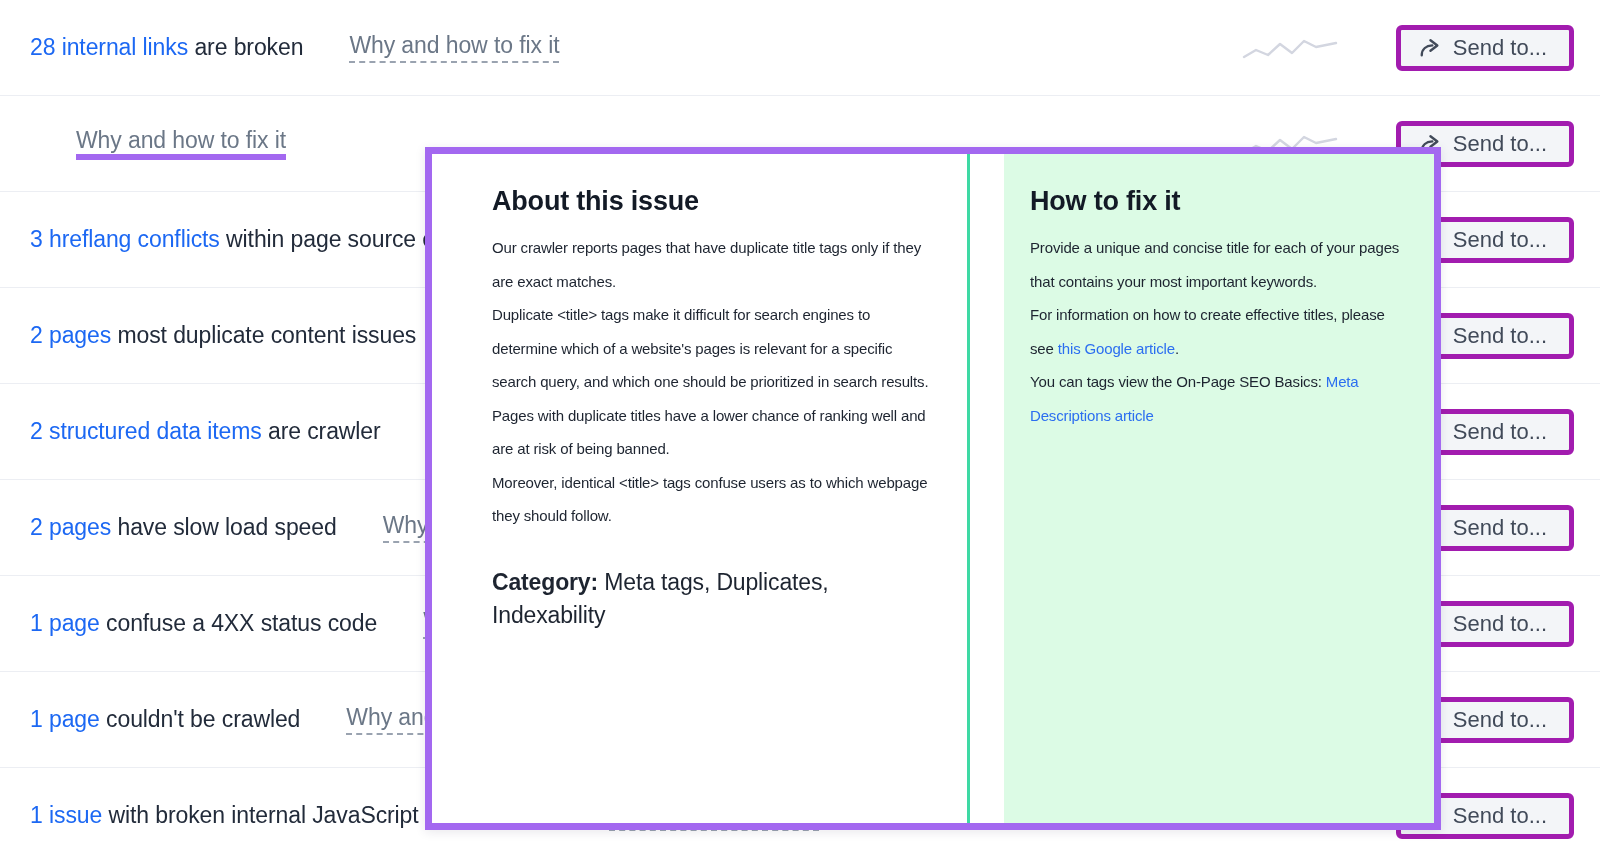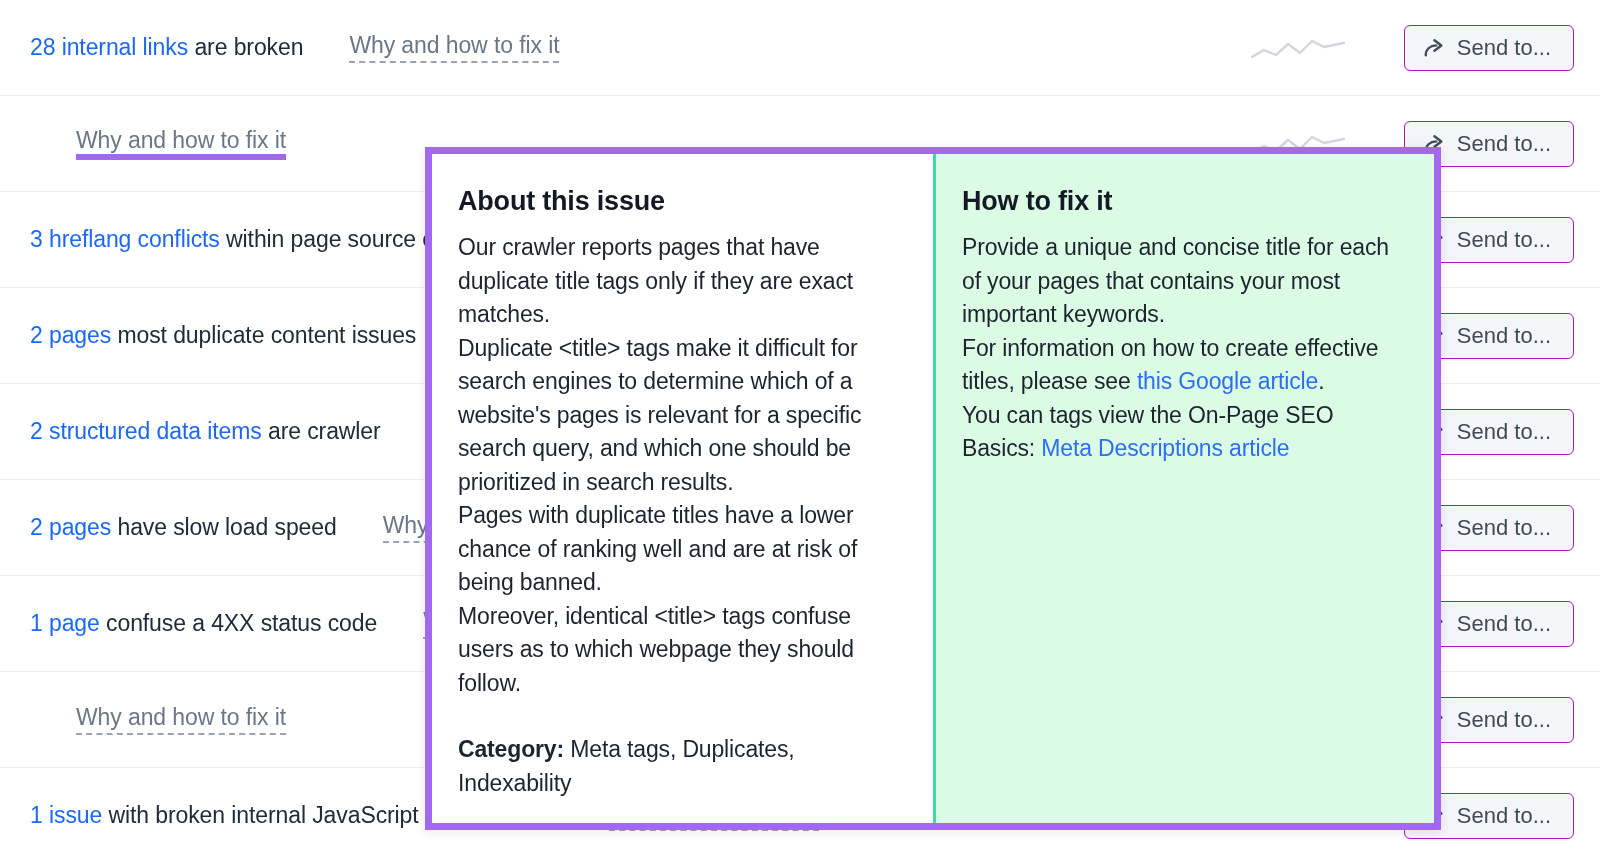--- a/index.html
+++ b/index.html
@@ -86,7 +86,7 @@
     gap: 12px;
     height: 46px;
     padding: 0 22px 0 18px;
-    border: 1px solid #a21caf;
+    border: 5px solid #a21caf;
     border-radius: 6px;
     background: #f3f5f8;
     color: #414a59;

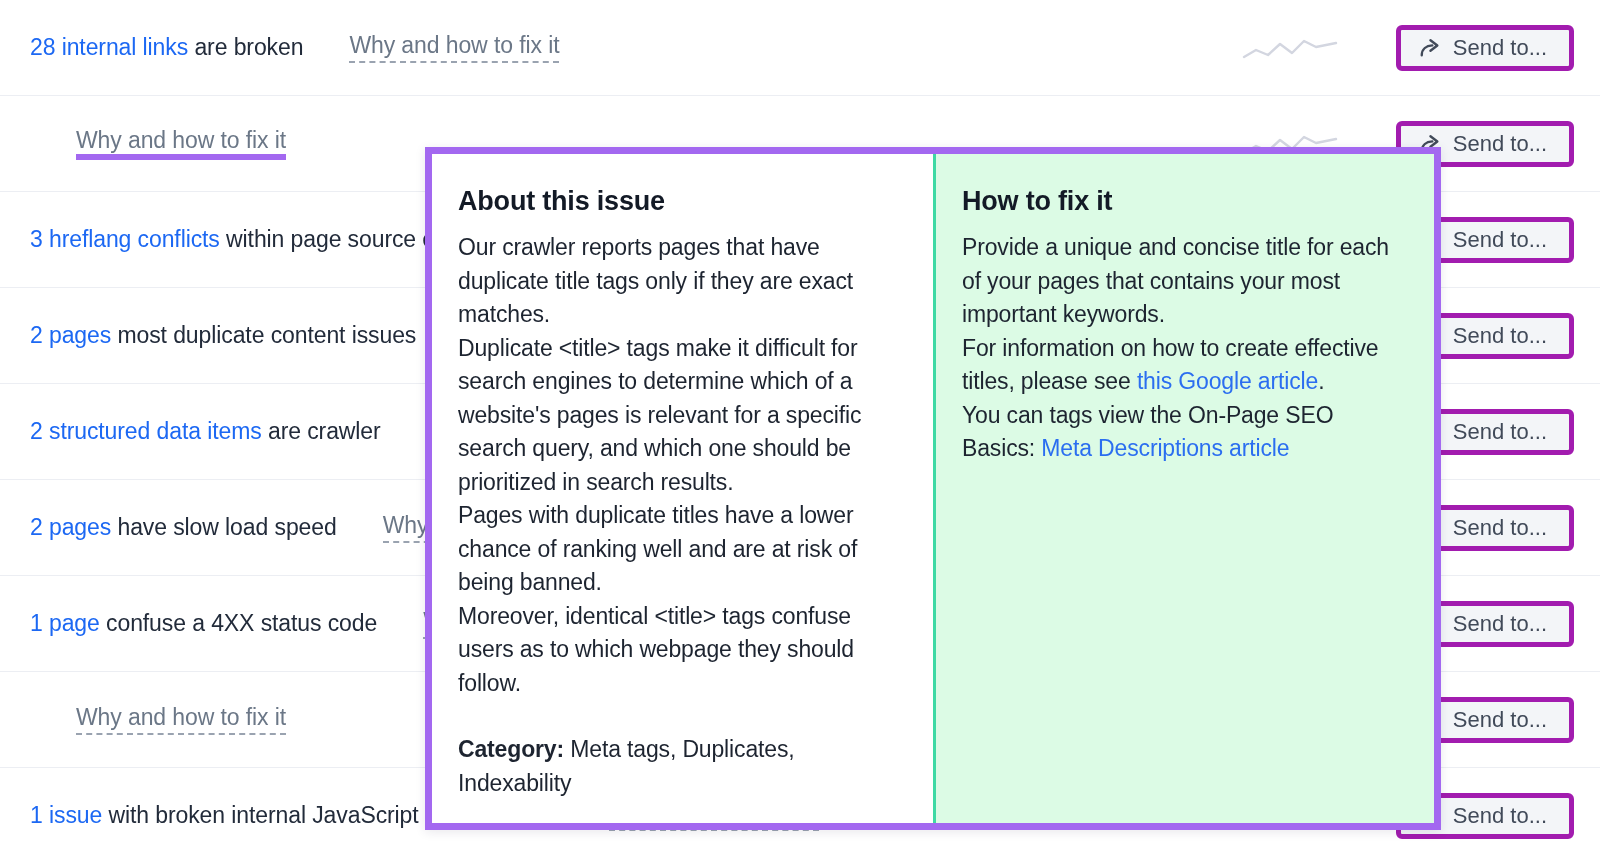--- a/index.html
+++ b/index.html
@@ -120,6 +120,7 @@
     box-sizing: border-box;
     padding: 32px 32px 26px 26px;
     overflow: hidden;
+    margin-left: 34px;
   }
   .popup-col.about {
     width: 504px;

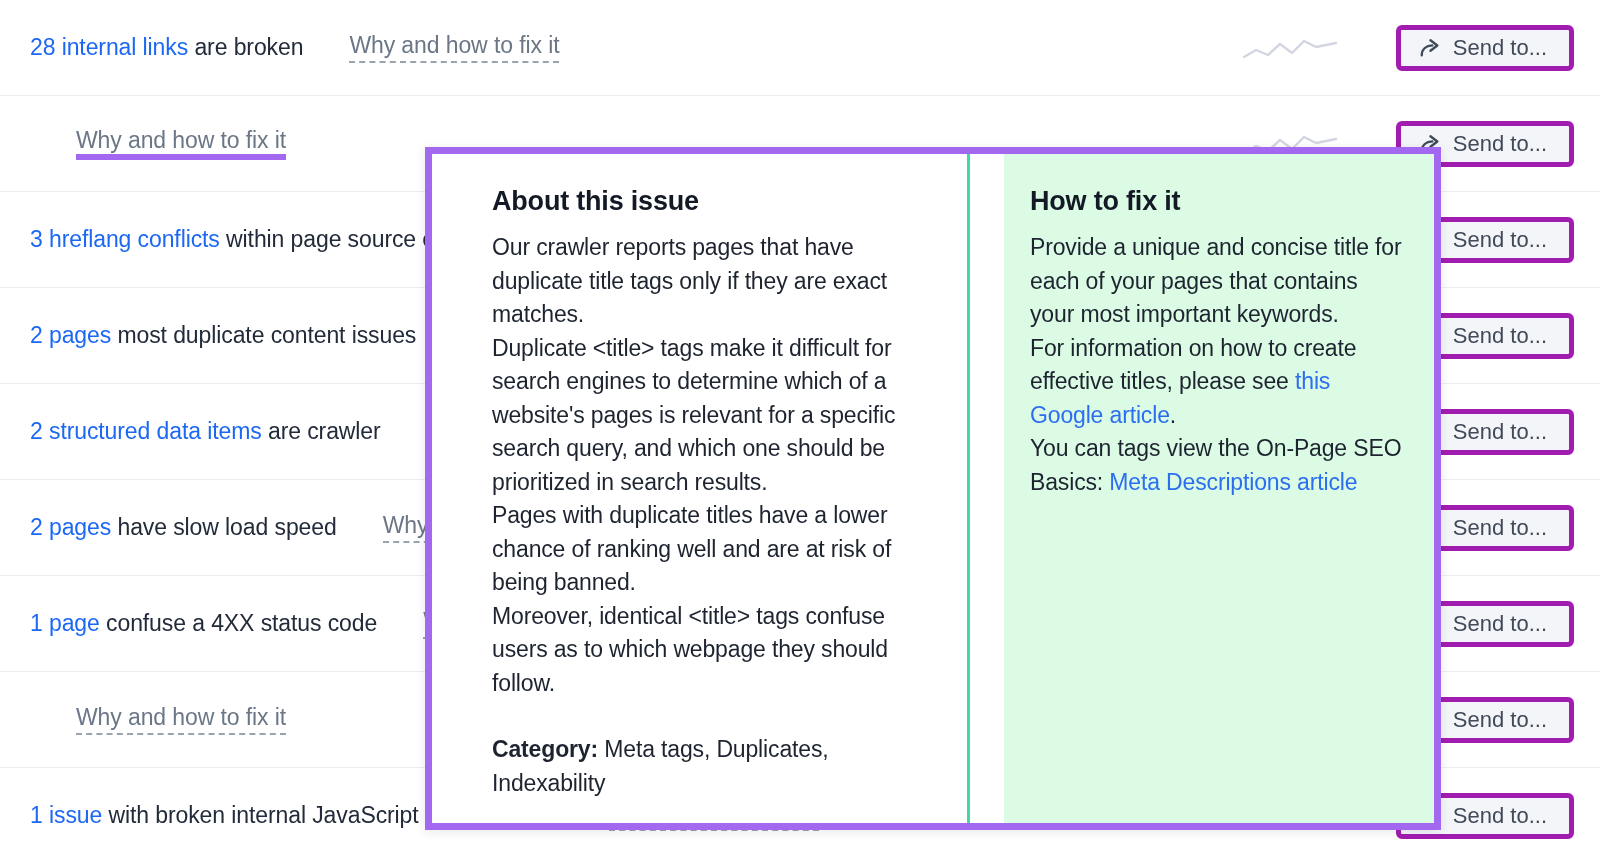--- a/index.html
+++ b/index.html
@@ -139,7 +139,7 @@
     letter-spacing: -0.2px;
   }
   .popup-p {
-    font-size: 23px;
+    font-size: 15px;
     line-height: 33.5px;
     color: #1d2430;
     margin: 0;

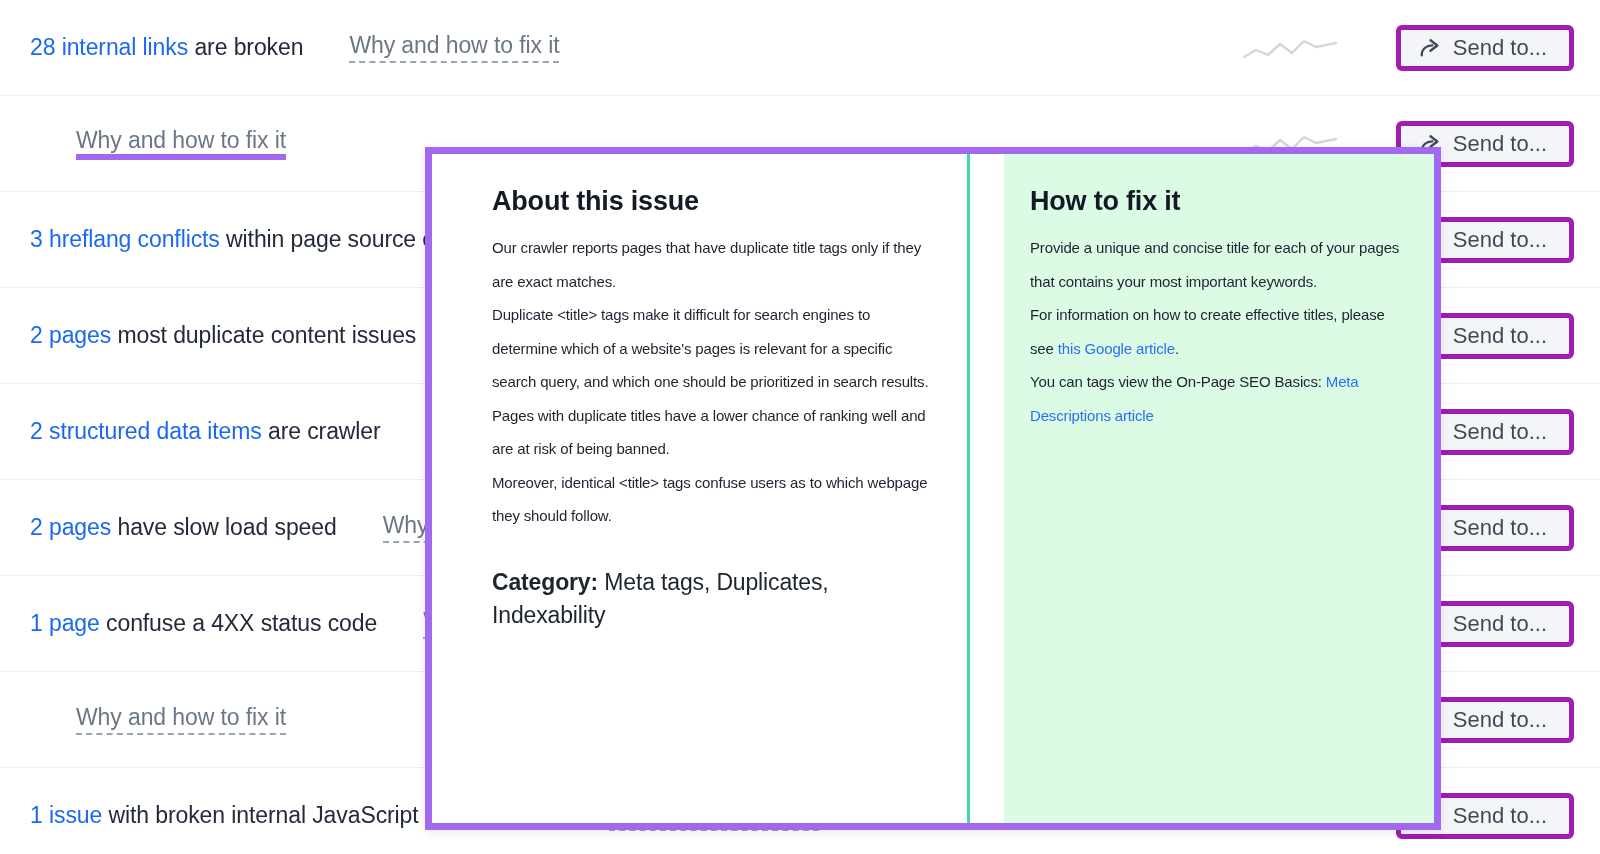--- a/index.html
+++ b/index.html
@@ -274,6 +274,7 @@
       </div>
     </div>
     <div class="issue-row">
+      <span class="issue-text"><span class="issue-count">1 page</span><span> couldn't be crawled</span></span>
       <span class="fix-link">Why and how to fix it</span>
       <div class="row-right">
         <svg class="sparkline" viewBox="0 0 96 34">

